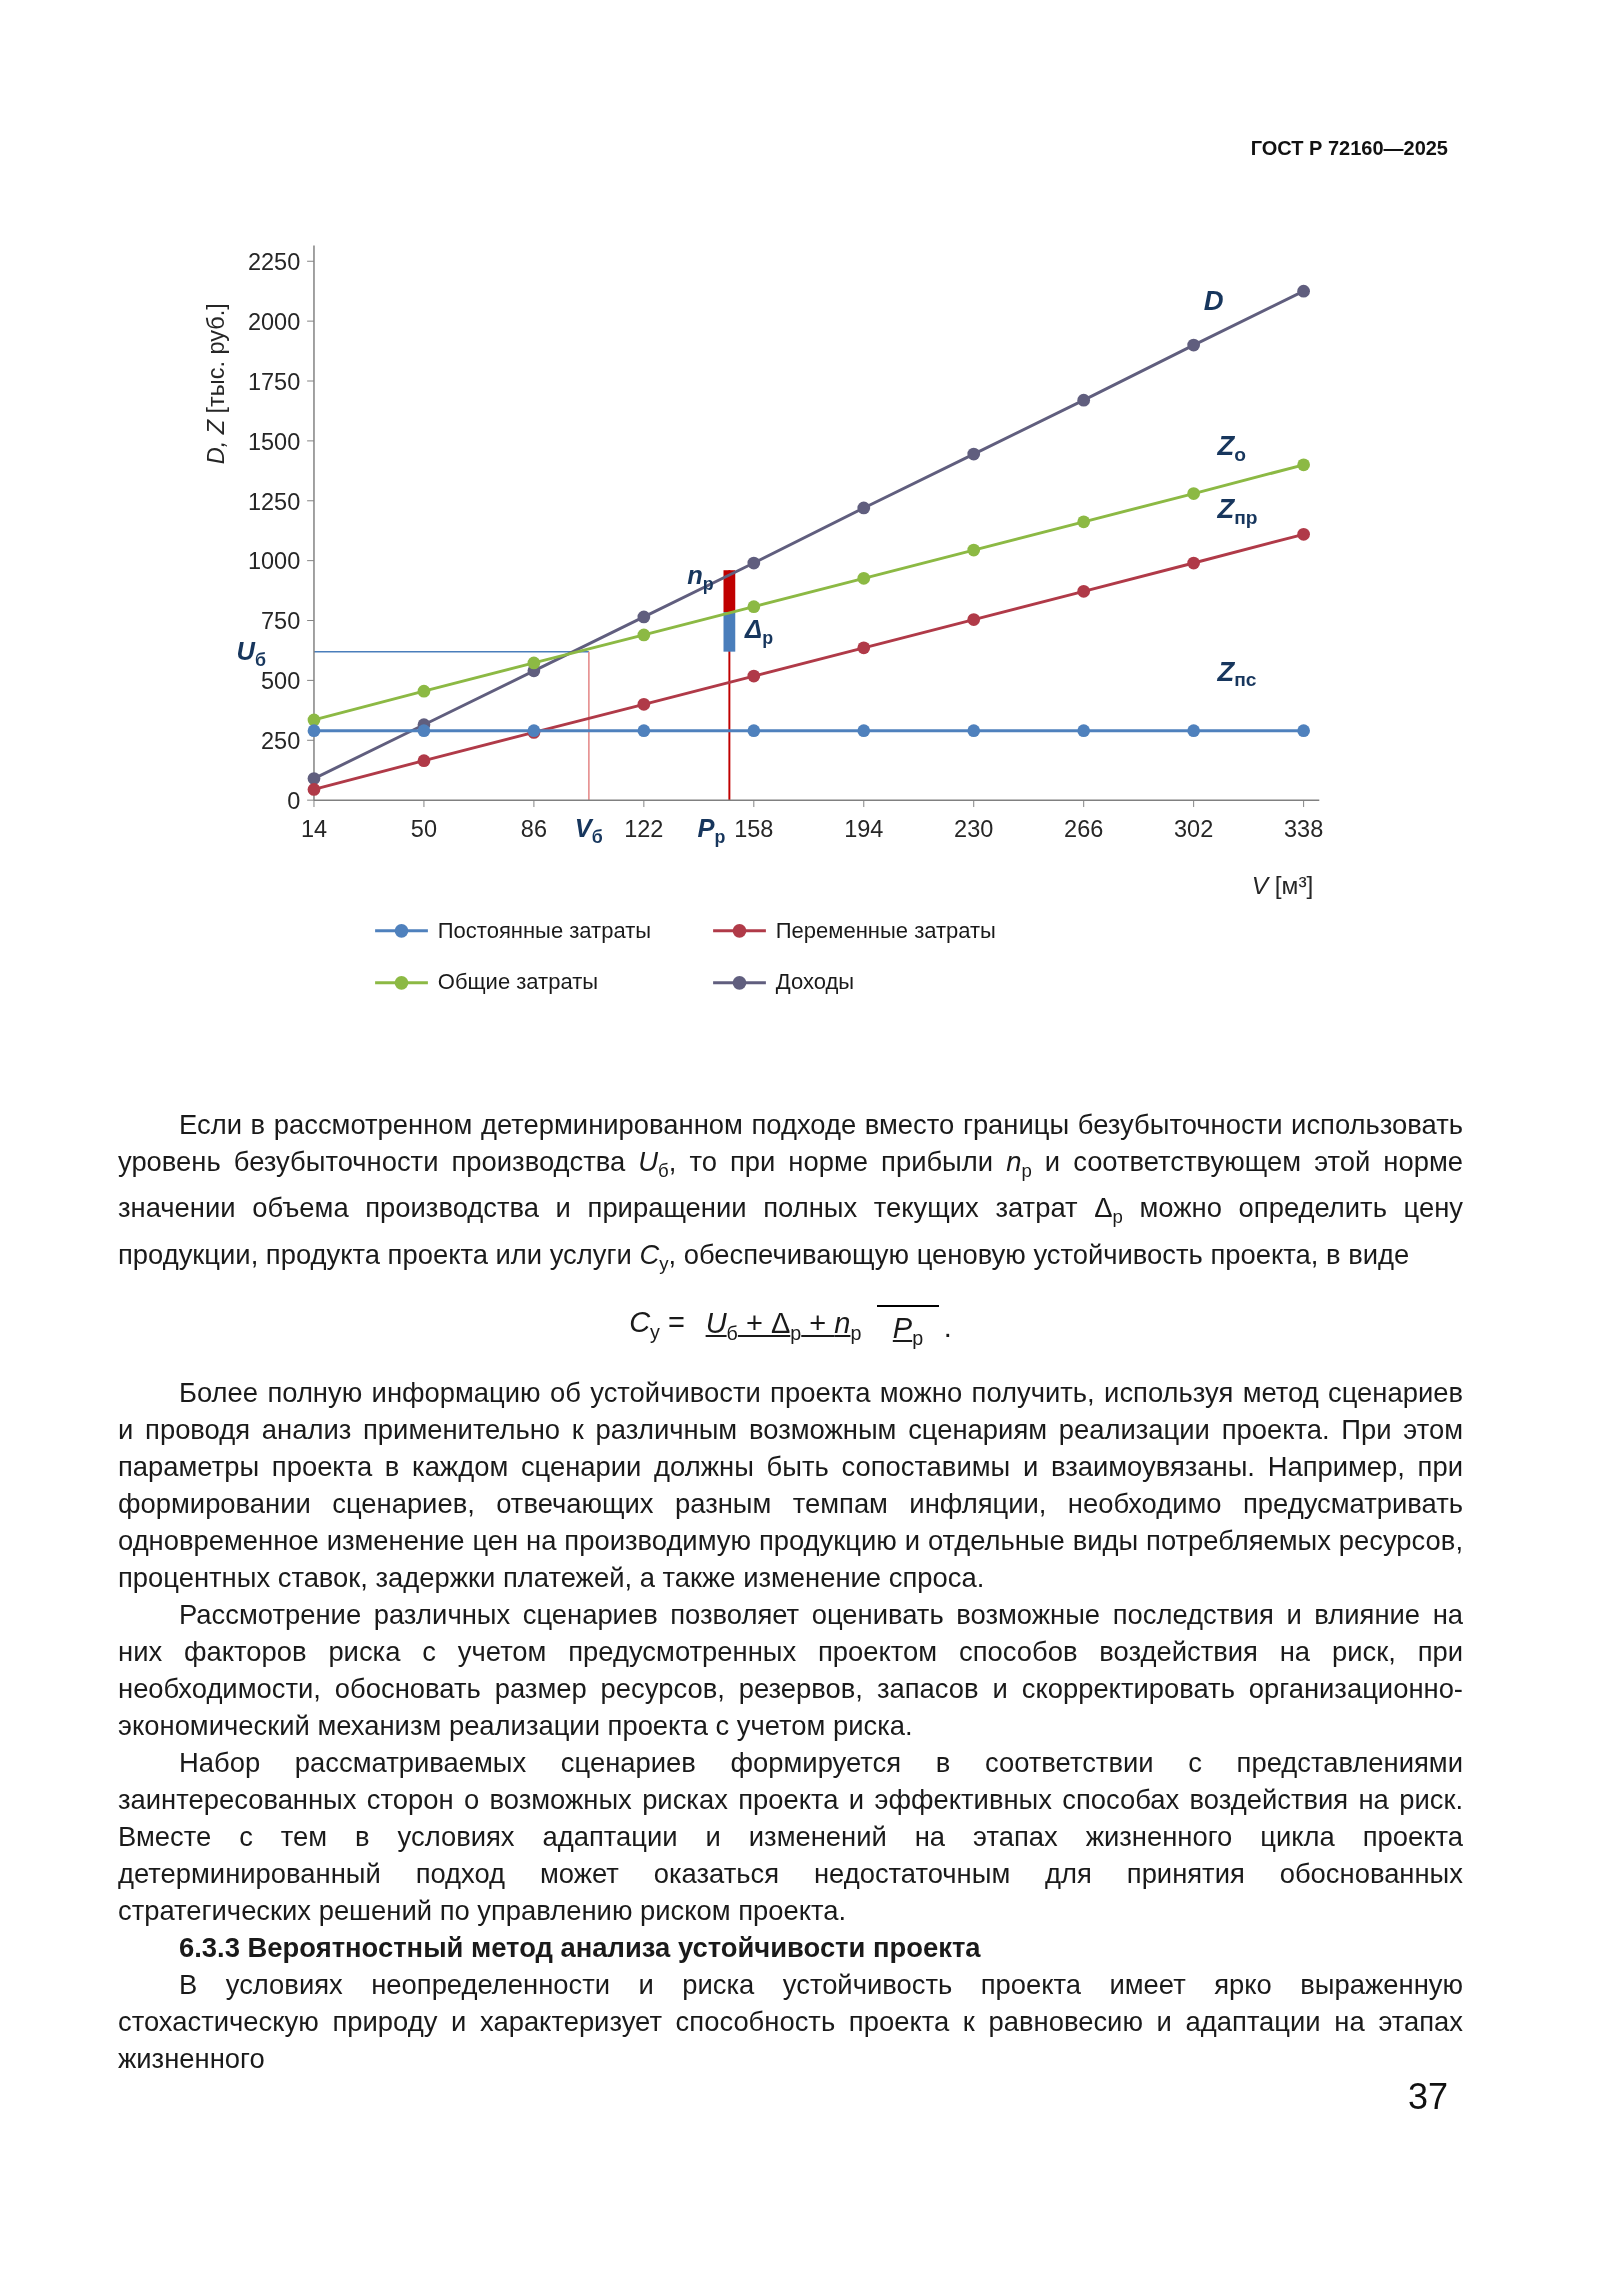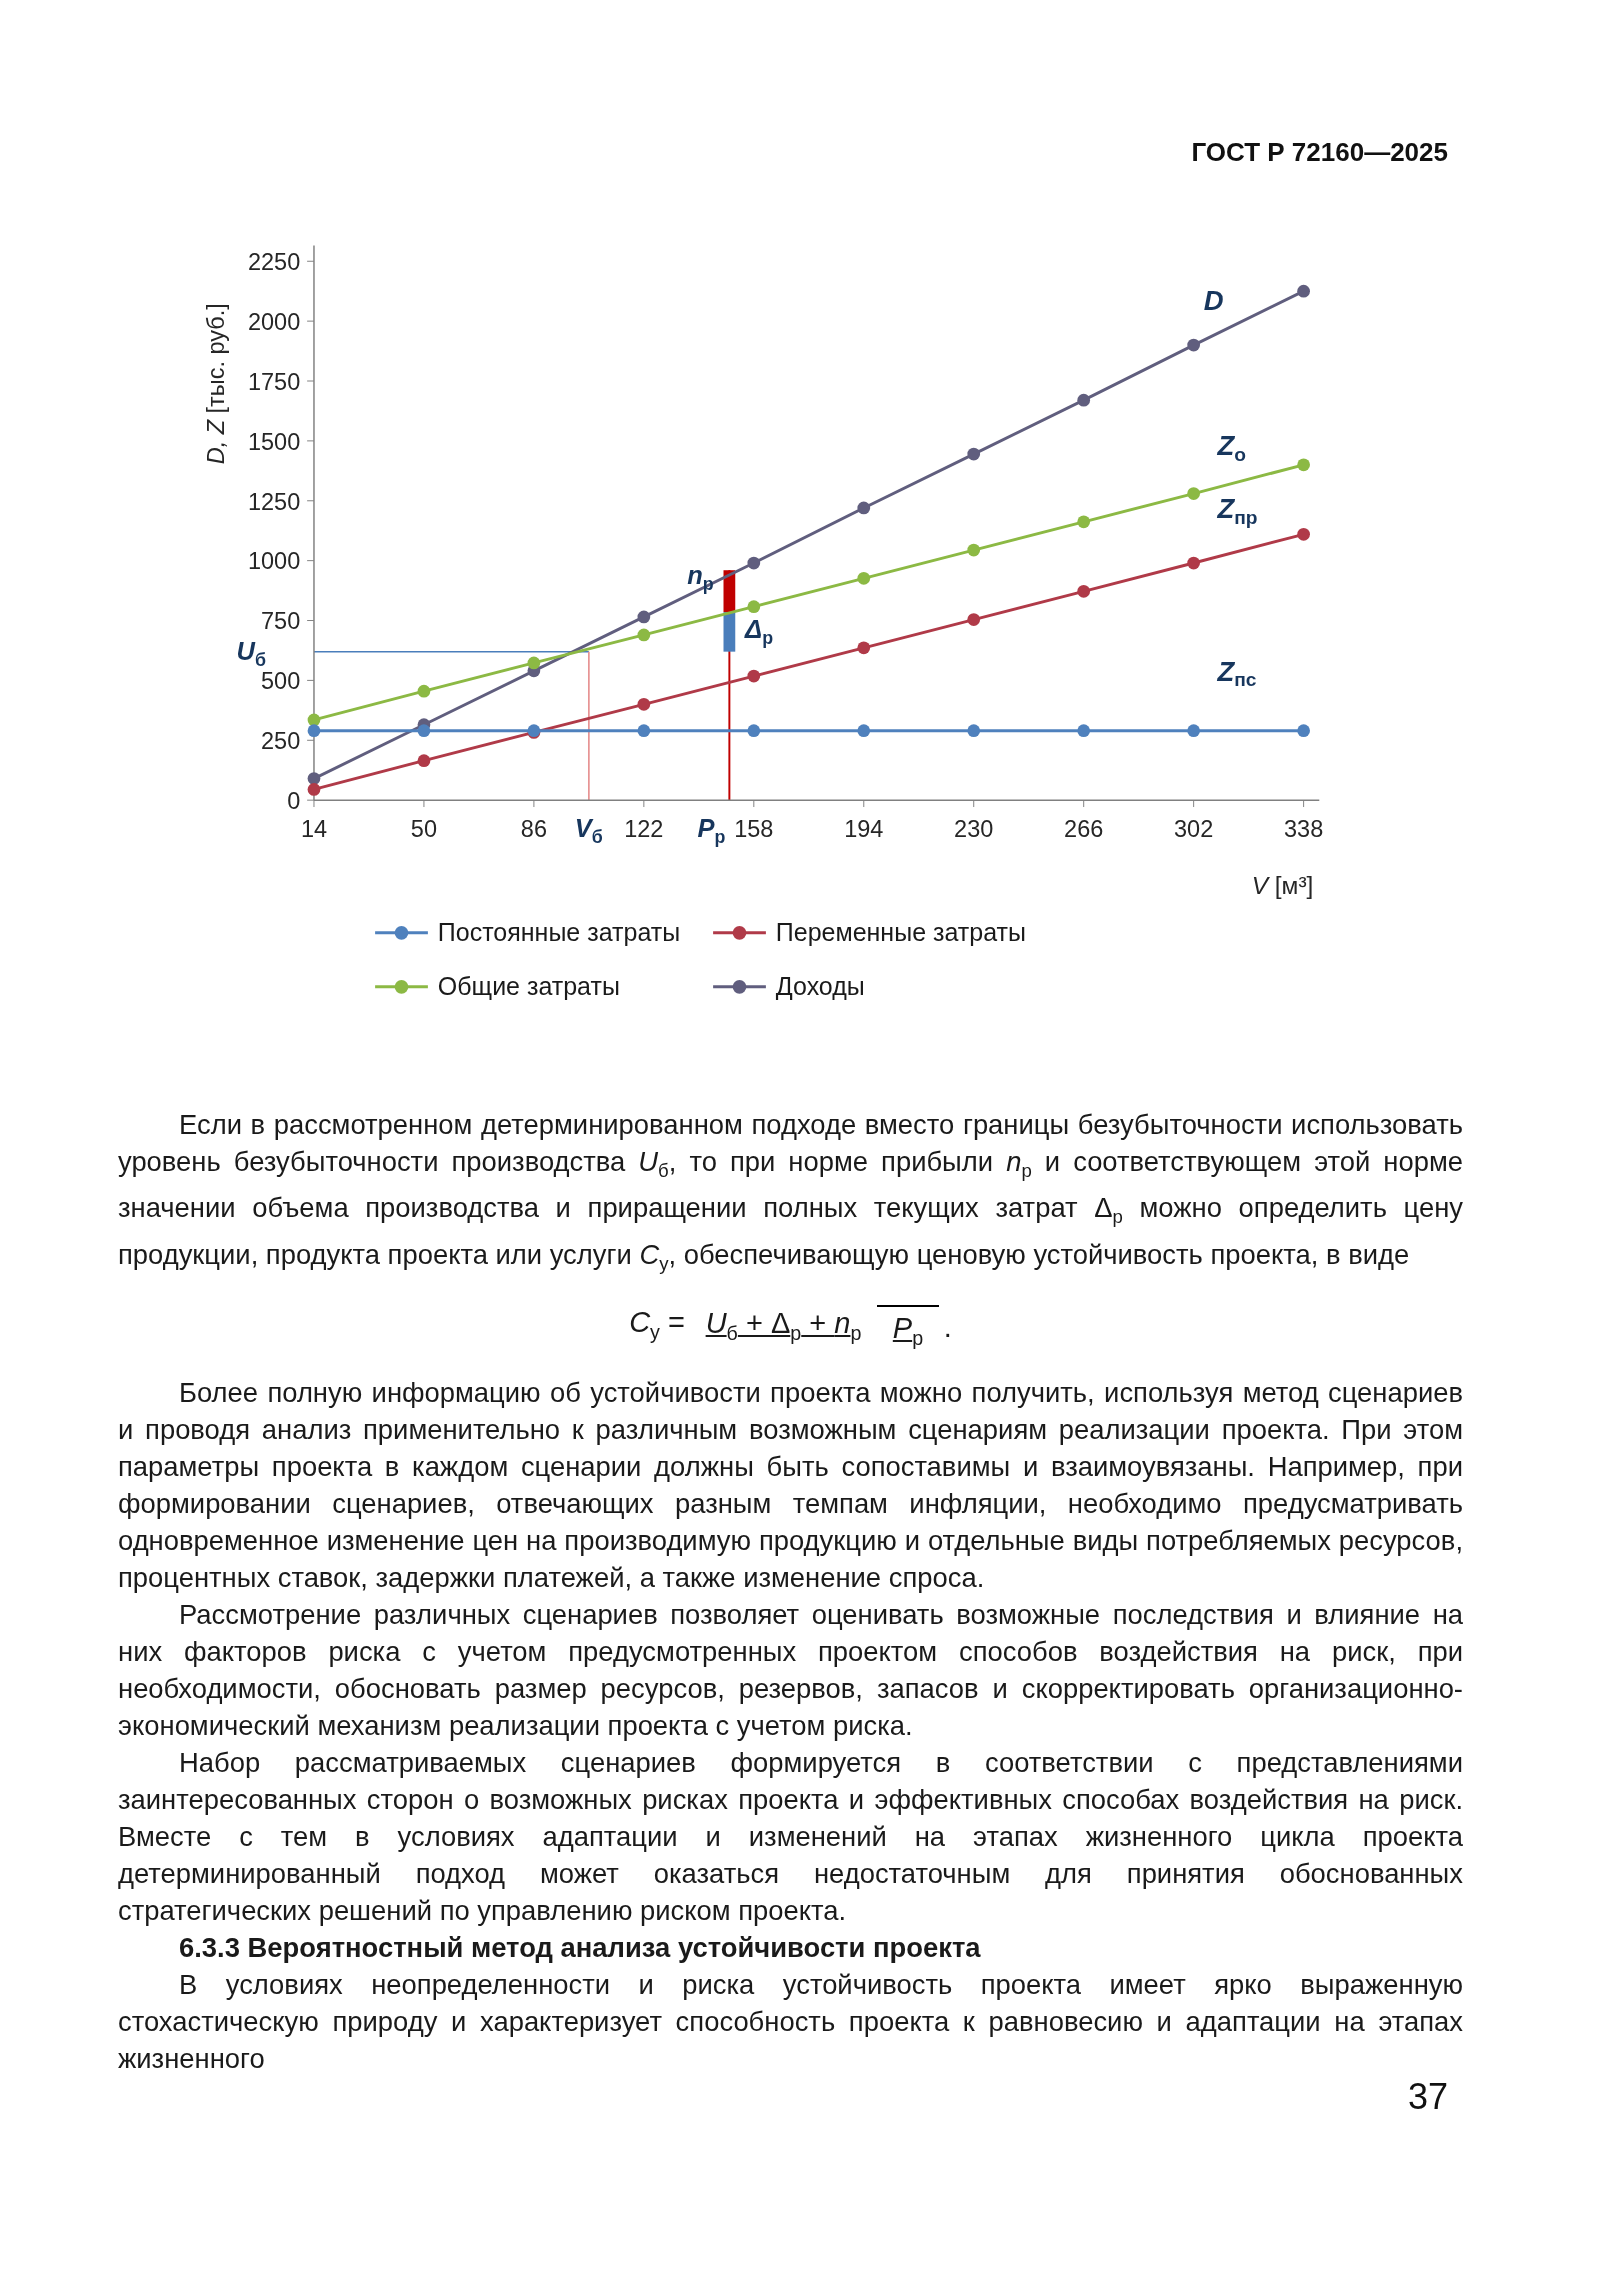--- a/index.html
+++ b/index.html
@@ -14,7 +14,7 @@
   }
   .doc-header{
     position:absolute;top:137px;right:173px;
-    font-size:26px;font-weight:bold;color:#111;
+    font-size:20px;font-weight:bold;color:#111;
   }
   .chart-wrap{position:absolute;top:222px;left:167px;width:1215px;}
   .legend{

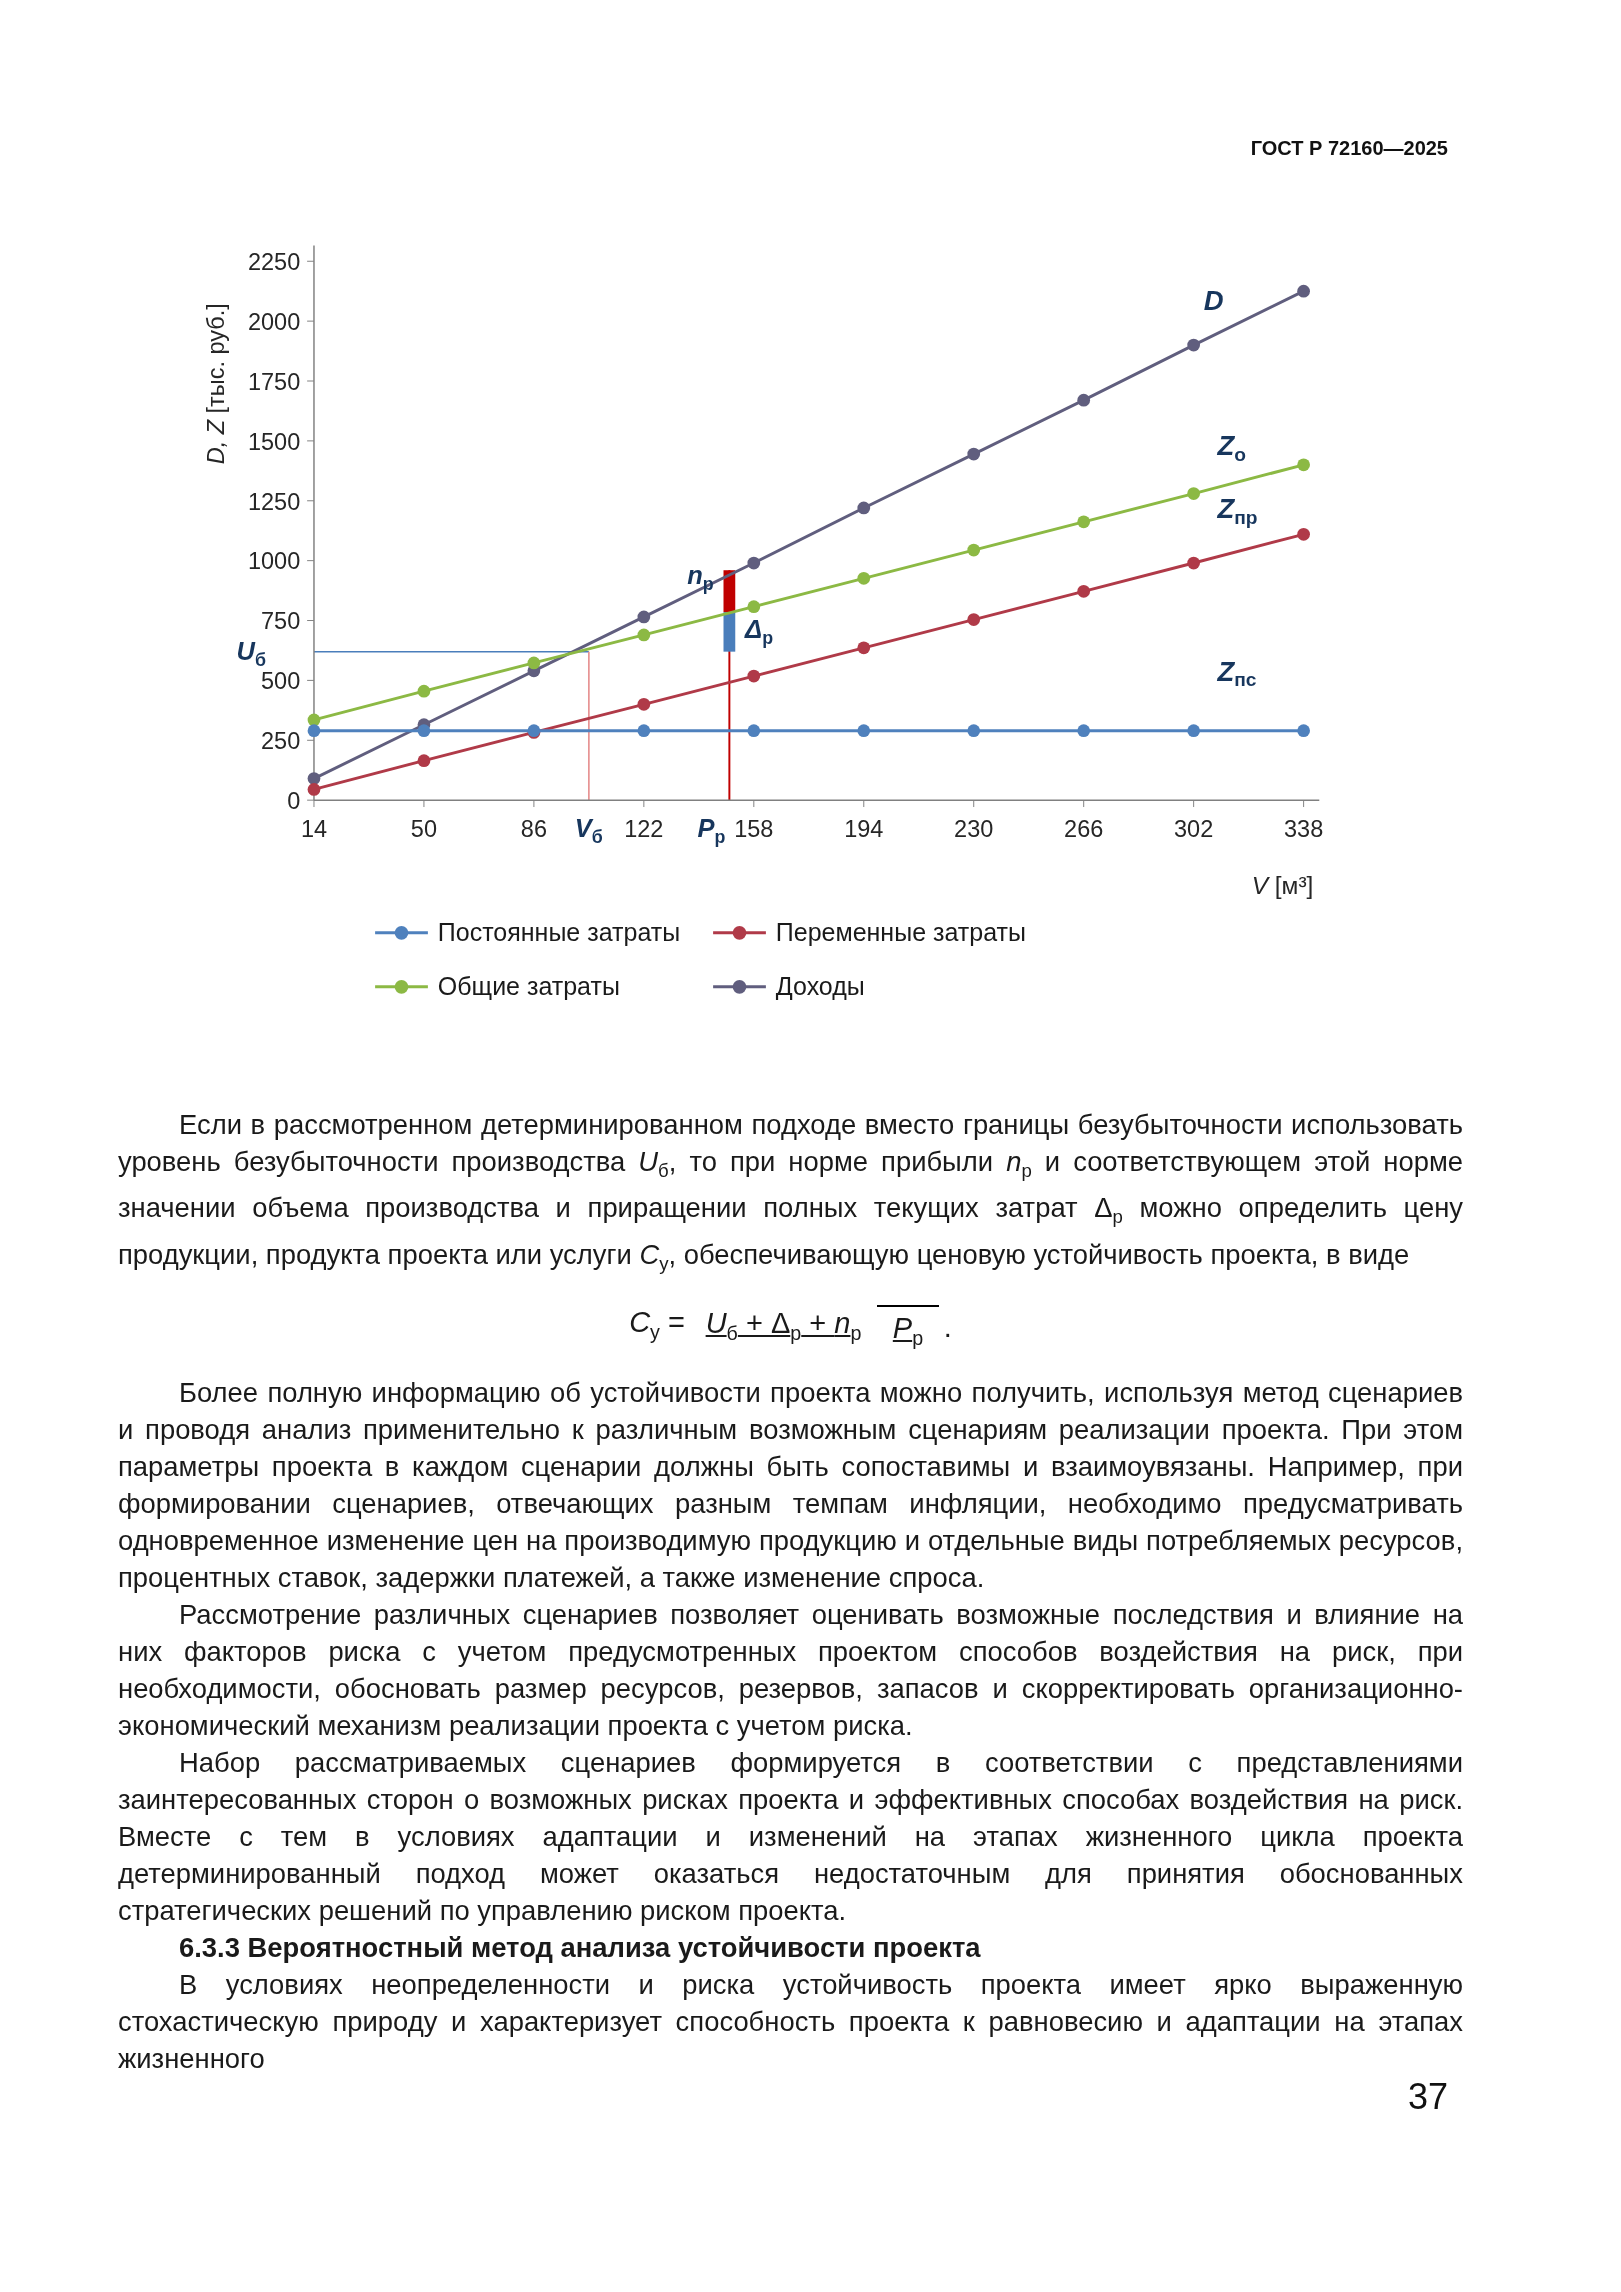--- a/index.html
+++ b/index.html
@@ -21,7 +21,7 @@
     margin-left:208px;margin-top:5.9px;
     display:grid;grid-template-columns:338px 338px;row-gap:25.5px;
   }
-  .legend-item{display:flex;align-items:center;gap:9.8px;font-size:25px;color:#1a1a1a;}
+  .legend-item{display:flex;align-items:center;gap:9.8px;font-size:22px;color:#1a1a1a;}
   .fig-caption{
     position:absolute;top:1041px;left:118px;width:1345px;
     text-align:center;font-size:26.5px;color:#111;

